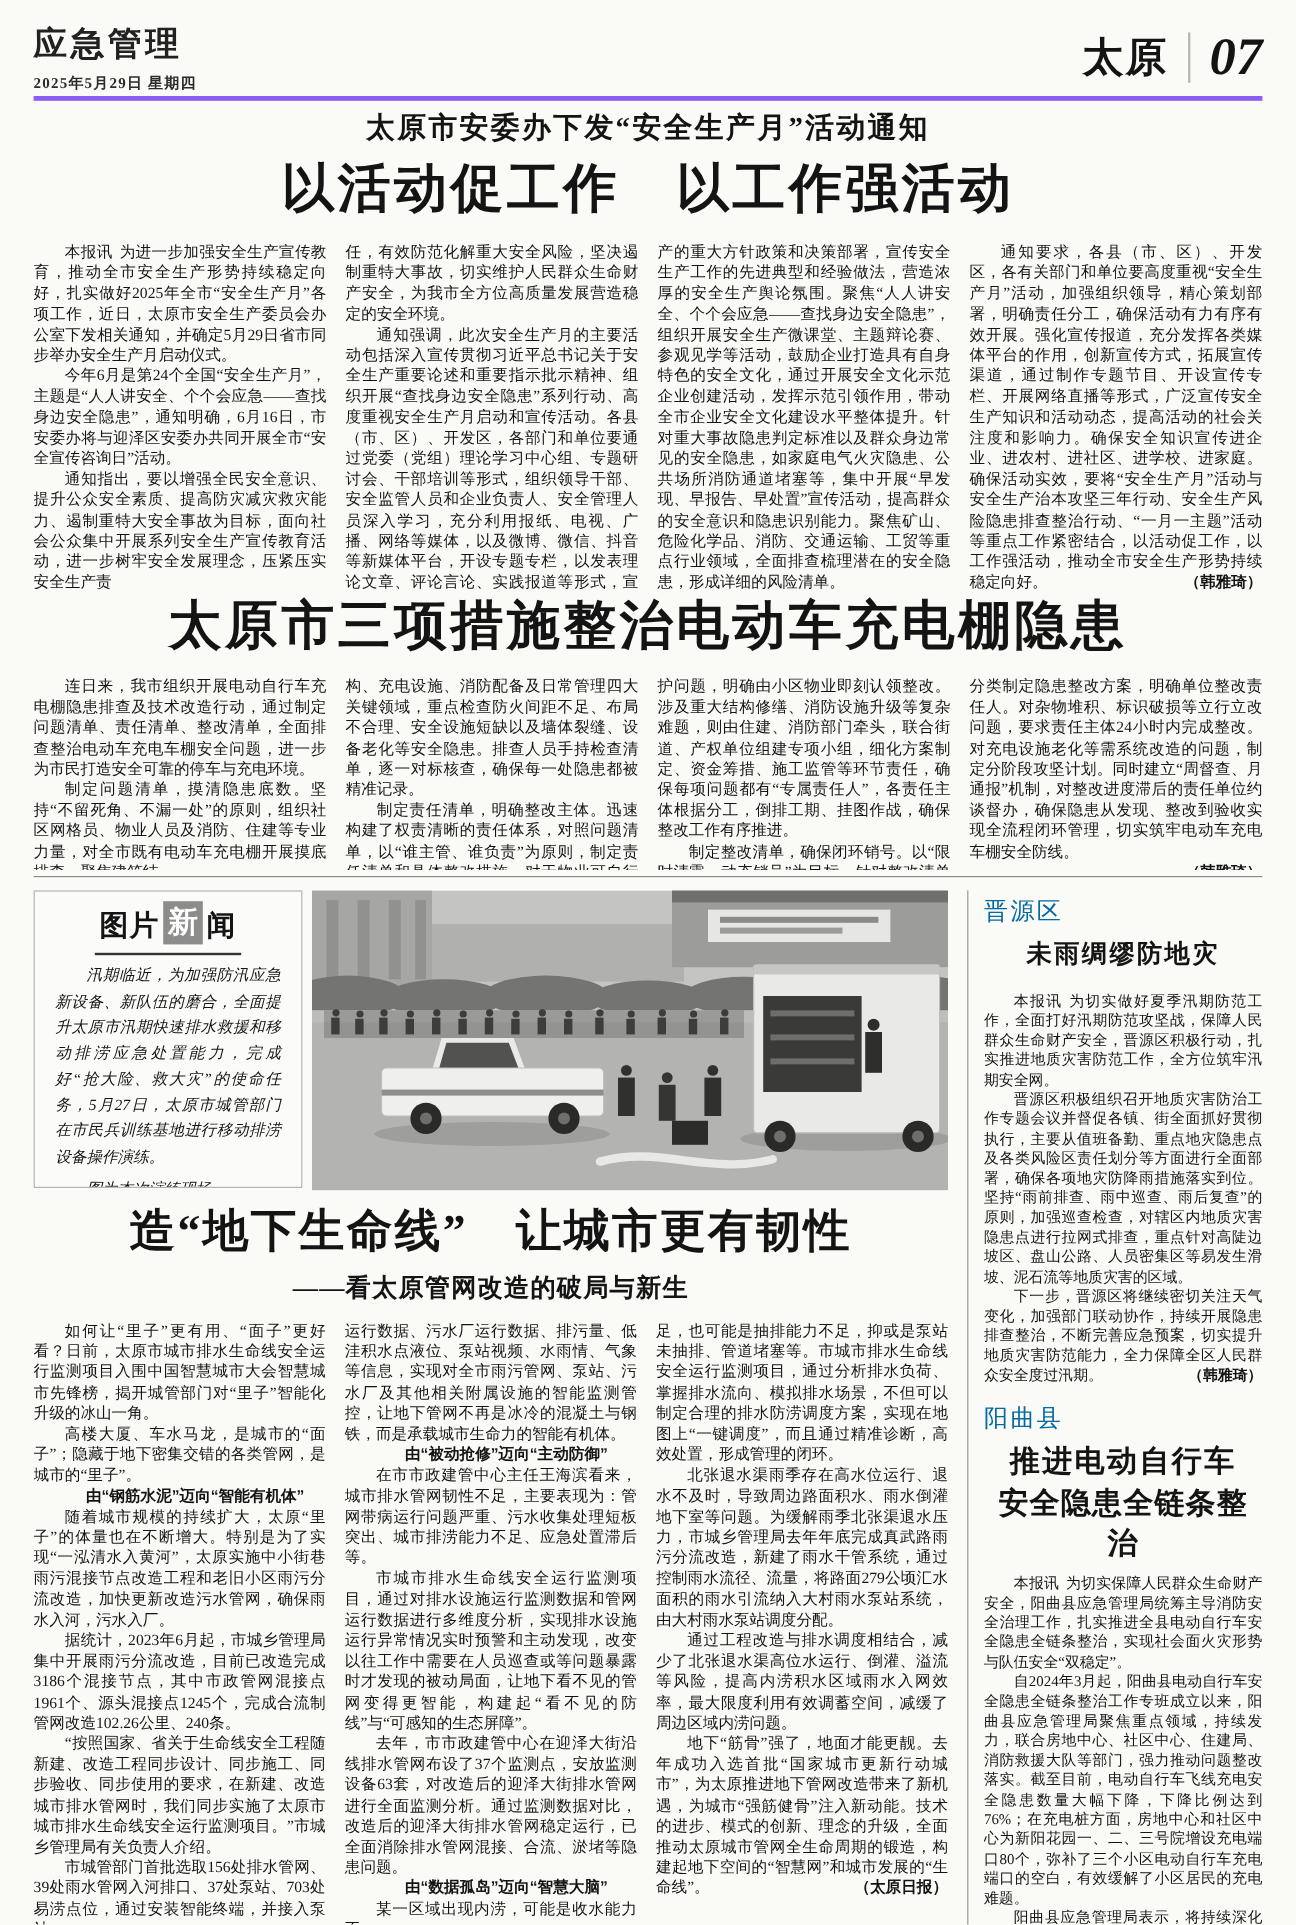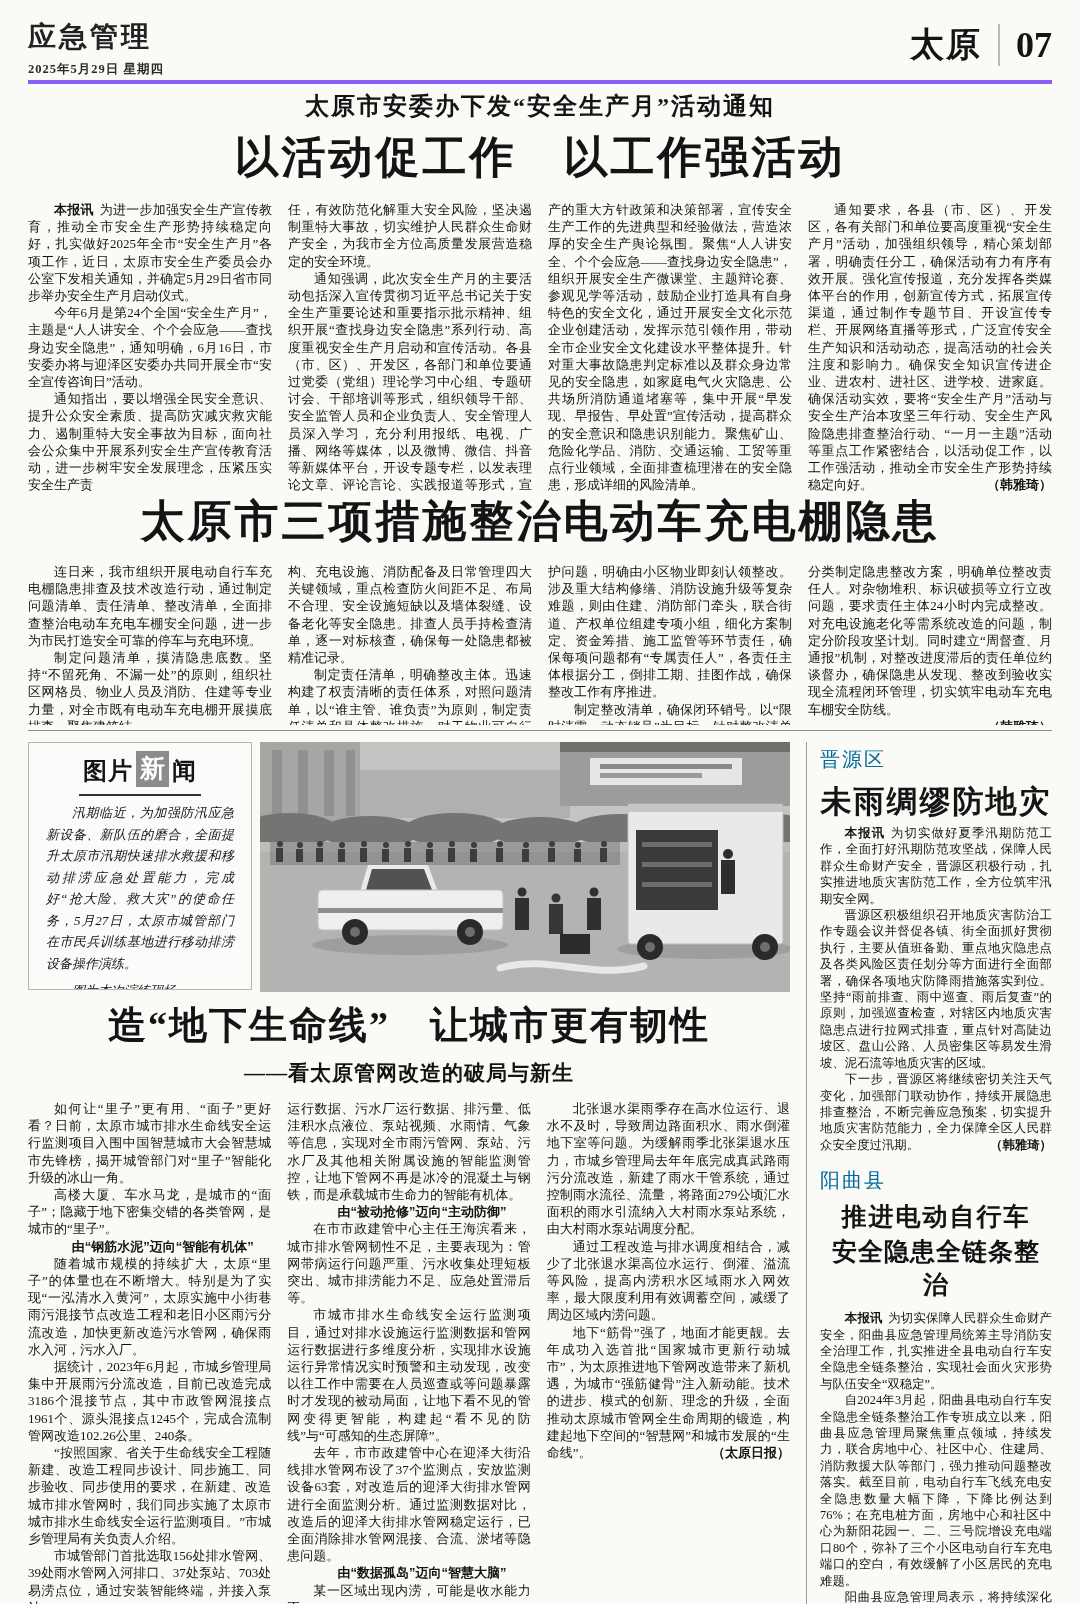--- a/index.html
+++ b/index.html
@@ -16,7 +16,7 @@
   .head-right{display:flex;align-items:center;margin-top:4px;}
   .city{font-size:34px;font-weight:bold;letter-spacing:2px;}
   .vsep{width:2px;height:42px;background:#b9b9b7;margin:0 16px;}
-  .pageno{font-size:36px;font-weight:bold;}
+  .pageno{font-size:44px;font-weight:bold;font-style:italic;}
   
   .kicker{text-align:center;font-size:24px;font-weight:600;letter-spacing:2px;}
   .headline{text-align:center;font-size:44px;font-weight:bold;letter-spacing:3px;margin-top:6px;white-space:nowrap;}

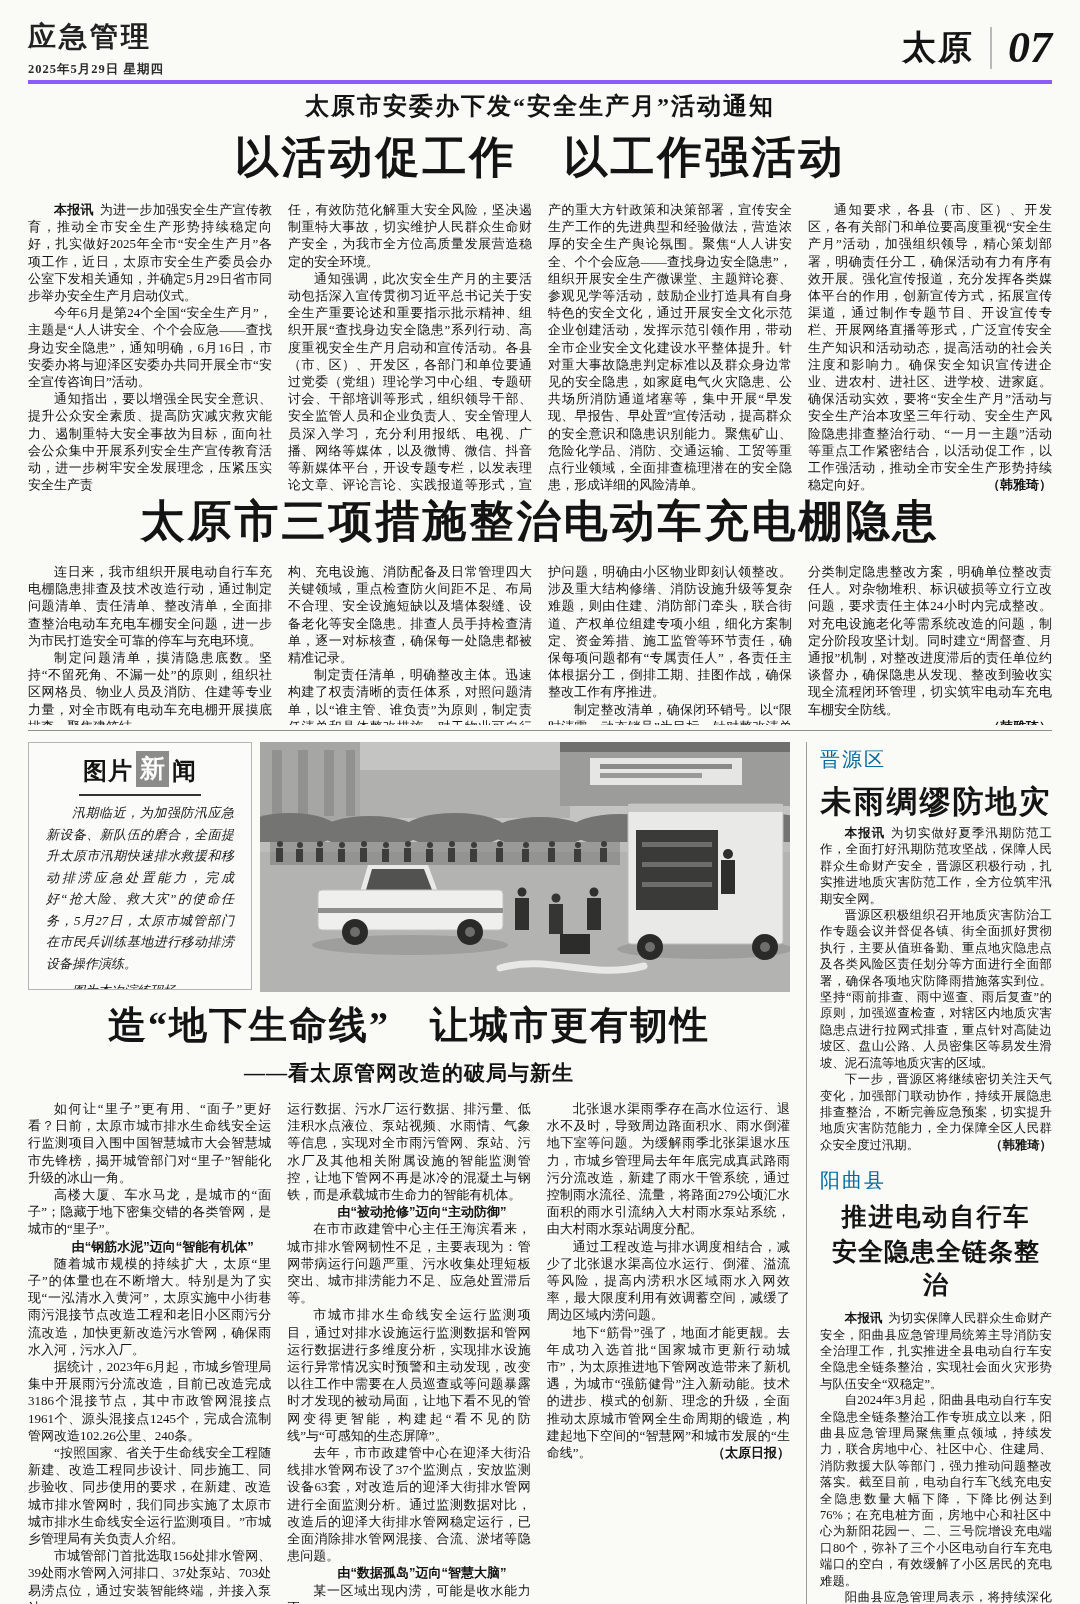--- a/index.html
+++ b/index.html
@@ -24,7 +24,7 @@
   .col{flex:1;min-width:0;}
   .col p{margin:0;text-indent:2em;font-size:13px;line-height:17.2px;}
   .col p.cont{text-indent:0;}
-  b.lead{font-weight:bold;margin-right:.45em;}
+  b.lead{font-weight:normal;margin-right:.45em;}
   .byline{float:right;font-weight:bold;}
   
   #article1{position:absolute;top:90px;left:28px;width:1024px;}

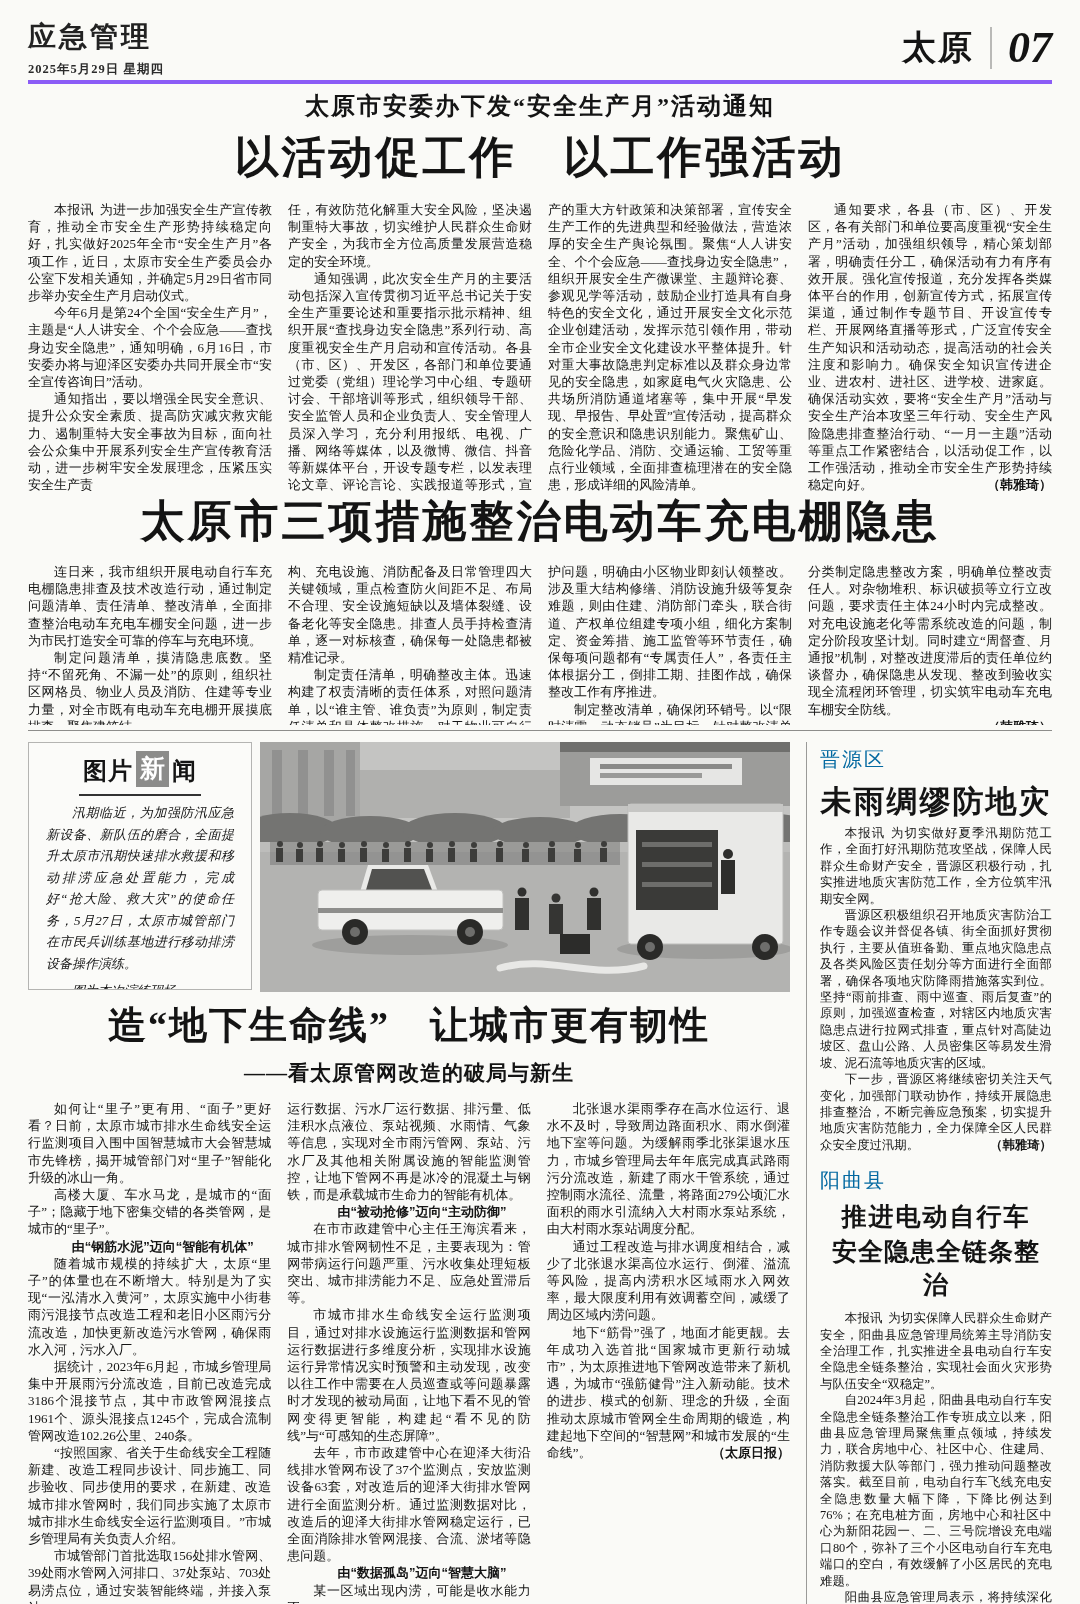--- a/index.html
+++ b/index.html
@@ -50,7 +50,7 @@
   .vrule{position:absolute;left:806px;top:742px;width:1px;height:862px;background:#9a9a98;}
   #regions{position:absolute;top:746px;left:820px;width:232px;height:858px;overflow:hidden;}
   .region-label{font-size:20px;letter-spacing:2px;color:#0369a1;}
-  .region-headline{text-align:center;font-size:31px;font-weight:bold;letter-spacing:2px;margin:8px 0 2px;}
+  .region-headline{text-align:center;font-size:21px;font-weight:bold;letter-spacing:2px;margin:8px 0 17px;}
   .region-headline.two{font-size:25px;margin:6px 0 2px;}
   .region-headline.two2{text-align:center;font-size:25px;font-weight:bold;letter-spacing:1px;margin:0 0 9px;}
   #regions p{margin:0;font-size:12.4px;line-height:16.4px;text-align:justify;text-indent:2em;}

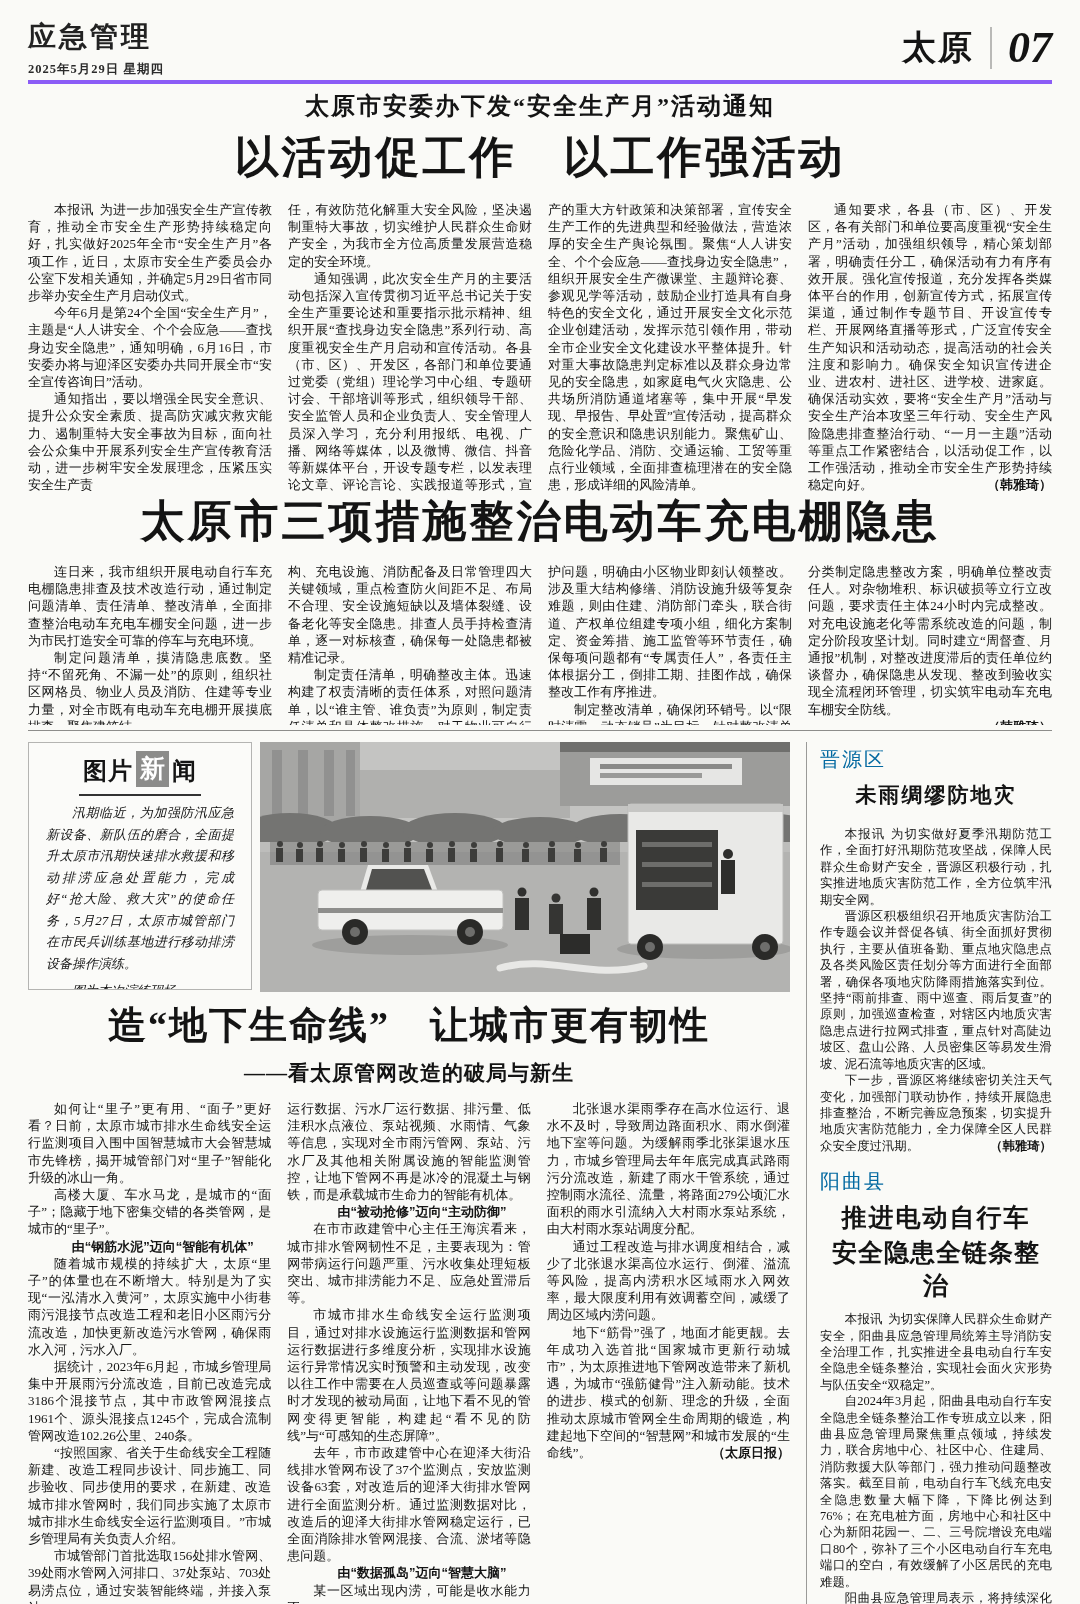--- a/index.html
+++ b/index.html
@@ -266,6 +266,7 @@
       <p>某一区域出现内涝，可能是收水能力不</p>
     </div>
     <div class="col">
+      <p class="cont">足，也可能是抽排能力不足，抑或是泵站未抽排、管道堵塞等。市城市排水生命线安全运行监测项目，通过分析排水负荷、掌握排水流向、模拟排水场景，不但可以制定合理的排水防涝调度方案，实现在地图上“一键调度”，而且通过精准诊断，高效处置，形成管理的闭环。</p>
       <p>北张退水渠雨季存在高水位运行、退水不及时，导致周边路面积水、雨水倒灌地下室等问题。为缓解雨季北张渠退水压力，市城乡管理局去年年底完成真武路雨污分流改造，新建了雨水干管系统，通过控制雨水流径、流量，将路面279公顷汇水面积的雨水引流纳入大村雨水泵站系统，由大村雨水泵站调度分配。</p>
       <p>通过工程改造与排水调度相结合，减少了北张退水渠高位水运行、倒灌、溢流等风险，提高内涝积水区域雨水入网效率，最大限度利用有效调蓄空间，减缓了周边区域内涝问题。</p>
       <p><span>地下“筋骨”强了，地面才能更靓。去年成功入选首批“国家城市更新行动城市”，为太原推进地下管网改造带来了新机遇，为城市“强筋健骨”注入新动能。技术的进步、模式的创新、理念的升级，全面推动太原城市管网全生命周期的锻造，构建起地下空间的“智慧网”和城市发展的“生命线”。</span><span class="byline">（太原日报）</span></p>

